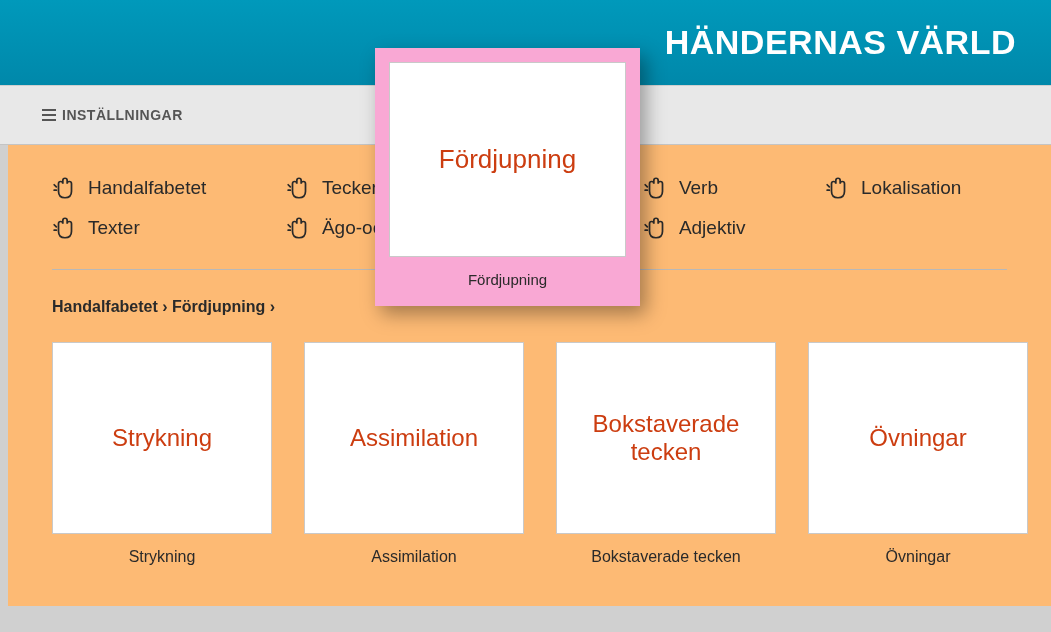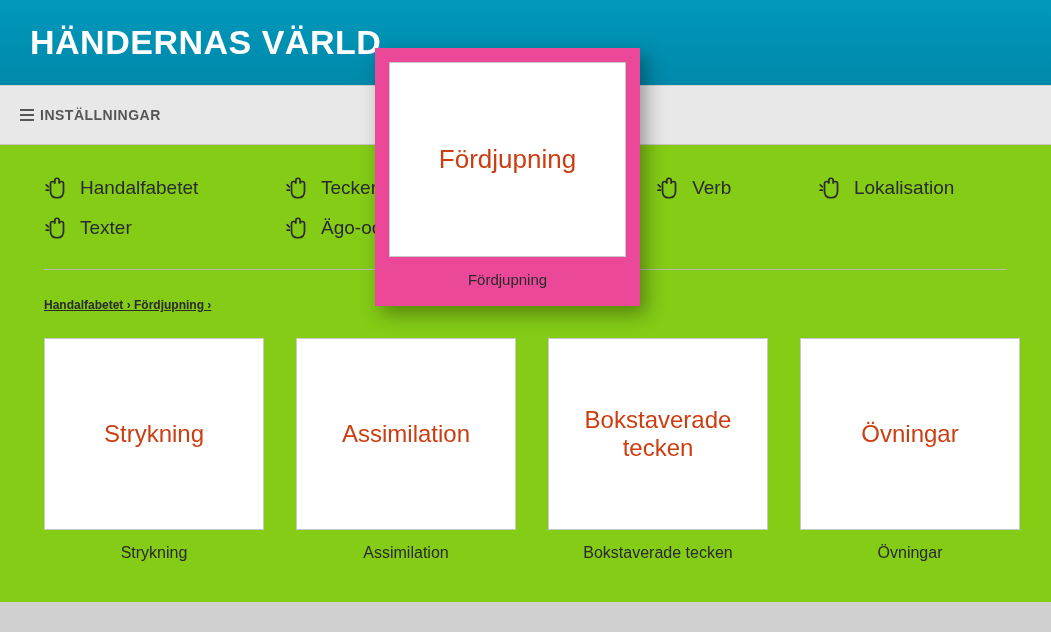--- a/index.html
+++ b/index.html
@@ -16,7 +16,7 @@
     height: 85px;
     display: flex;
     align-items: center;
-    justify-content: flex-start;
+    justify-content: flex-end;
     padding: 0 35px 0 30px;
     color: #fff;
   }

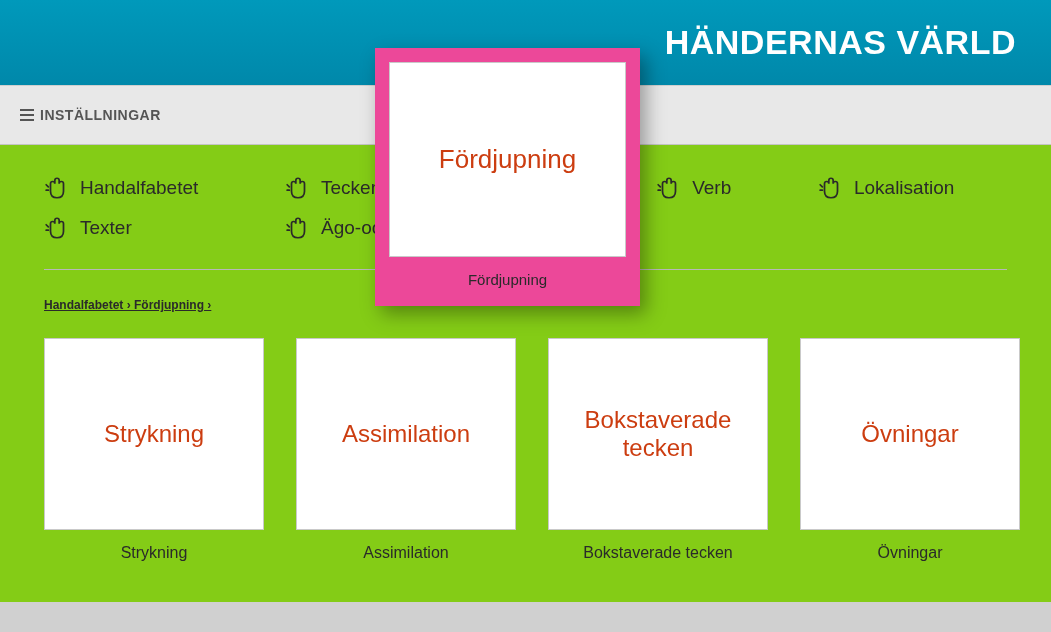--- a/index.html
+++ b/index.html
@@ -36,7 +36,7 @@
     background: #e8e8e8;
     height: 60px;
     display: flex;
-    padding: 0 20px;
+    padding: 0 42px;
     border-top: 1px solid #cfcfcf;
     border-bottom: 1px solid #c4c4c4;
   }

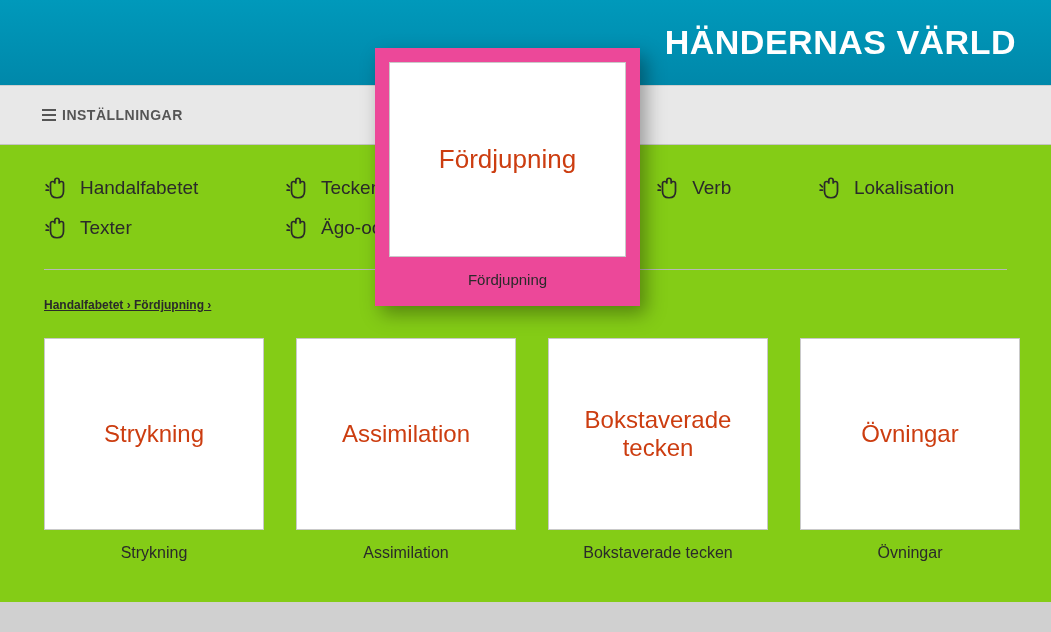--- a/index.html
+++ b/index.html
@@ -128,7 +128,7 @@
     left: 375px;
     top: 48px;
     width: 265px;
-    background: #ec4899;
+    background: #f9a8d4;
     padding: 14px 14px 18px 14px;
     box-shadow: 6px 8px 18px rgba(0,0,0,0.35);
   }

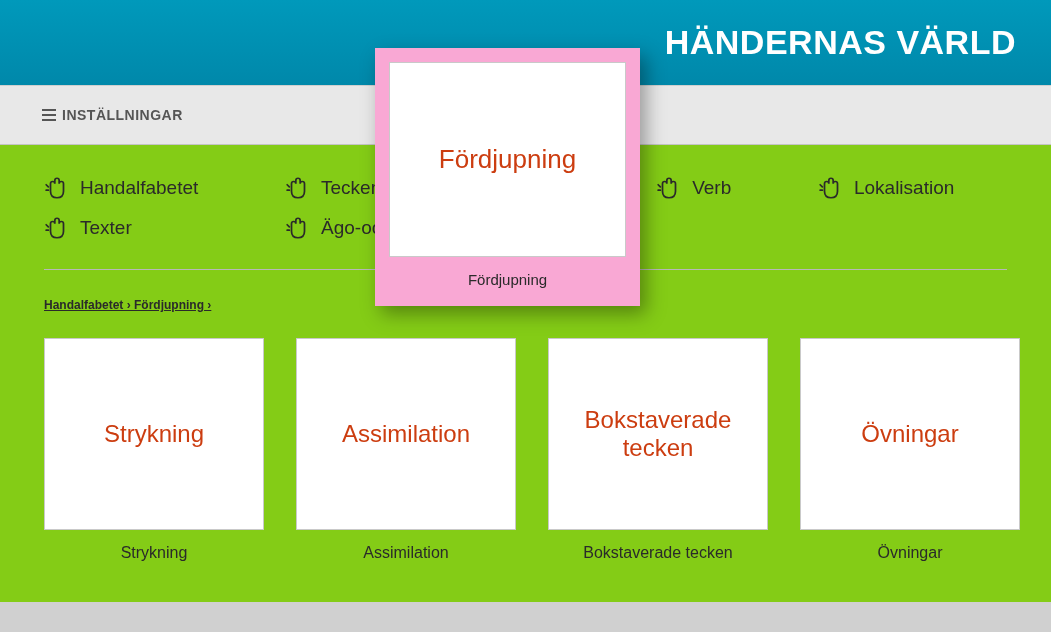--- a/index.html
+++ b/index.html
@@ -57,8 +57,9 @@
   }
   .hamburger svg { display: block; }
   .content {
-    background: #84cc16;
+    background: #fdba74;
     padding: 30px 44px 40px 44px;
+    margin-left: 8px;
   }
   .cat-grid {
     display: grid;

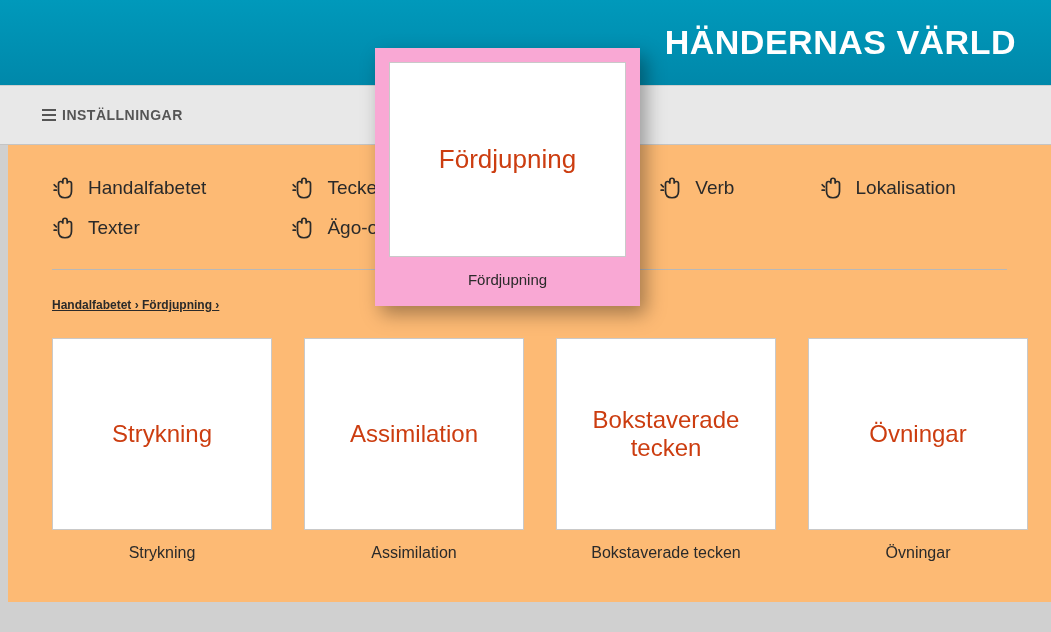--- a/index.html
+++ b/index.html
@@ -246,6 +246,16 @@
       <span class="hand-icon"></span>
       <span></span>
     </div>
+    <div class="cat-item">
+      <span class="hand-icon">
+        <svg viewBox="0 0 24 24" width="26" height="26" fill="none" stroke="#2a2a2a" stroke-width="1.6">
+          <path d="M6 14 L6 8 Q6 6 8 6 Q10 6 10 8 L10 5 Q10 3 12 3 Q14 3 14 5 L14 8 Q14 6 16 6 Q18 6 18 8 L18 15 Q18 21 12 21 Q6 21 6 15 Z"></path>
+          <path d="M4 11 L2 9" stroke-linecap="round"></path>
+          <path d="M4 14 L2 14" stroke-linecap="round"></path>
+        </svg>
+      </span>
+      <span>Adjektiv</span>
+    </div>
   </div>
 
   <div class="breadcrumb">Handalfabetet › Fördjupning ›</div>

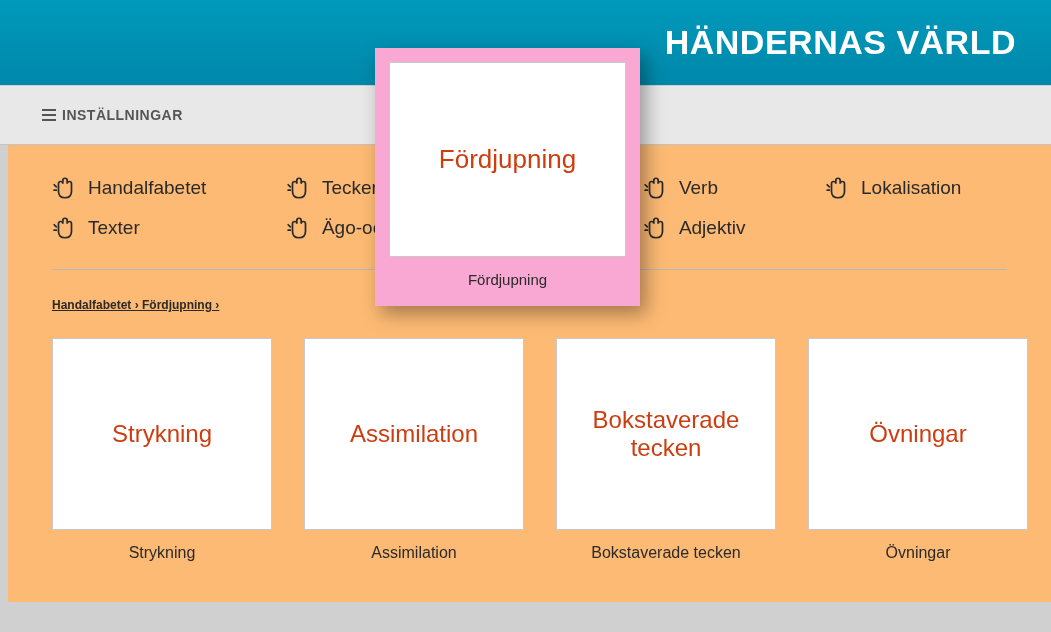--- a/index.html
+++ b/index.html
@@ -87,11 +87,10 @@
     justify-content: center;
   }
   .breadcrumb {
-    font-size: 12px;
+    font-size: 16px;
     color: #2a2a2a;
     margin-bottom: 26px;
     font-weight: 600;
-    text-decoration: underline;
   }
   .card-row {
     display: flex;

